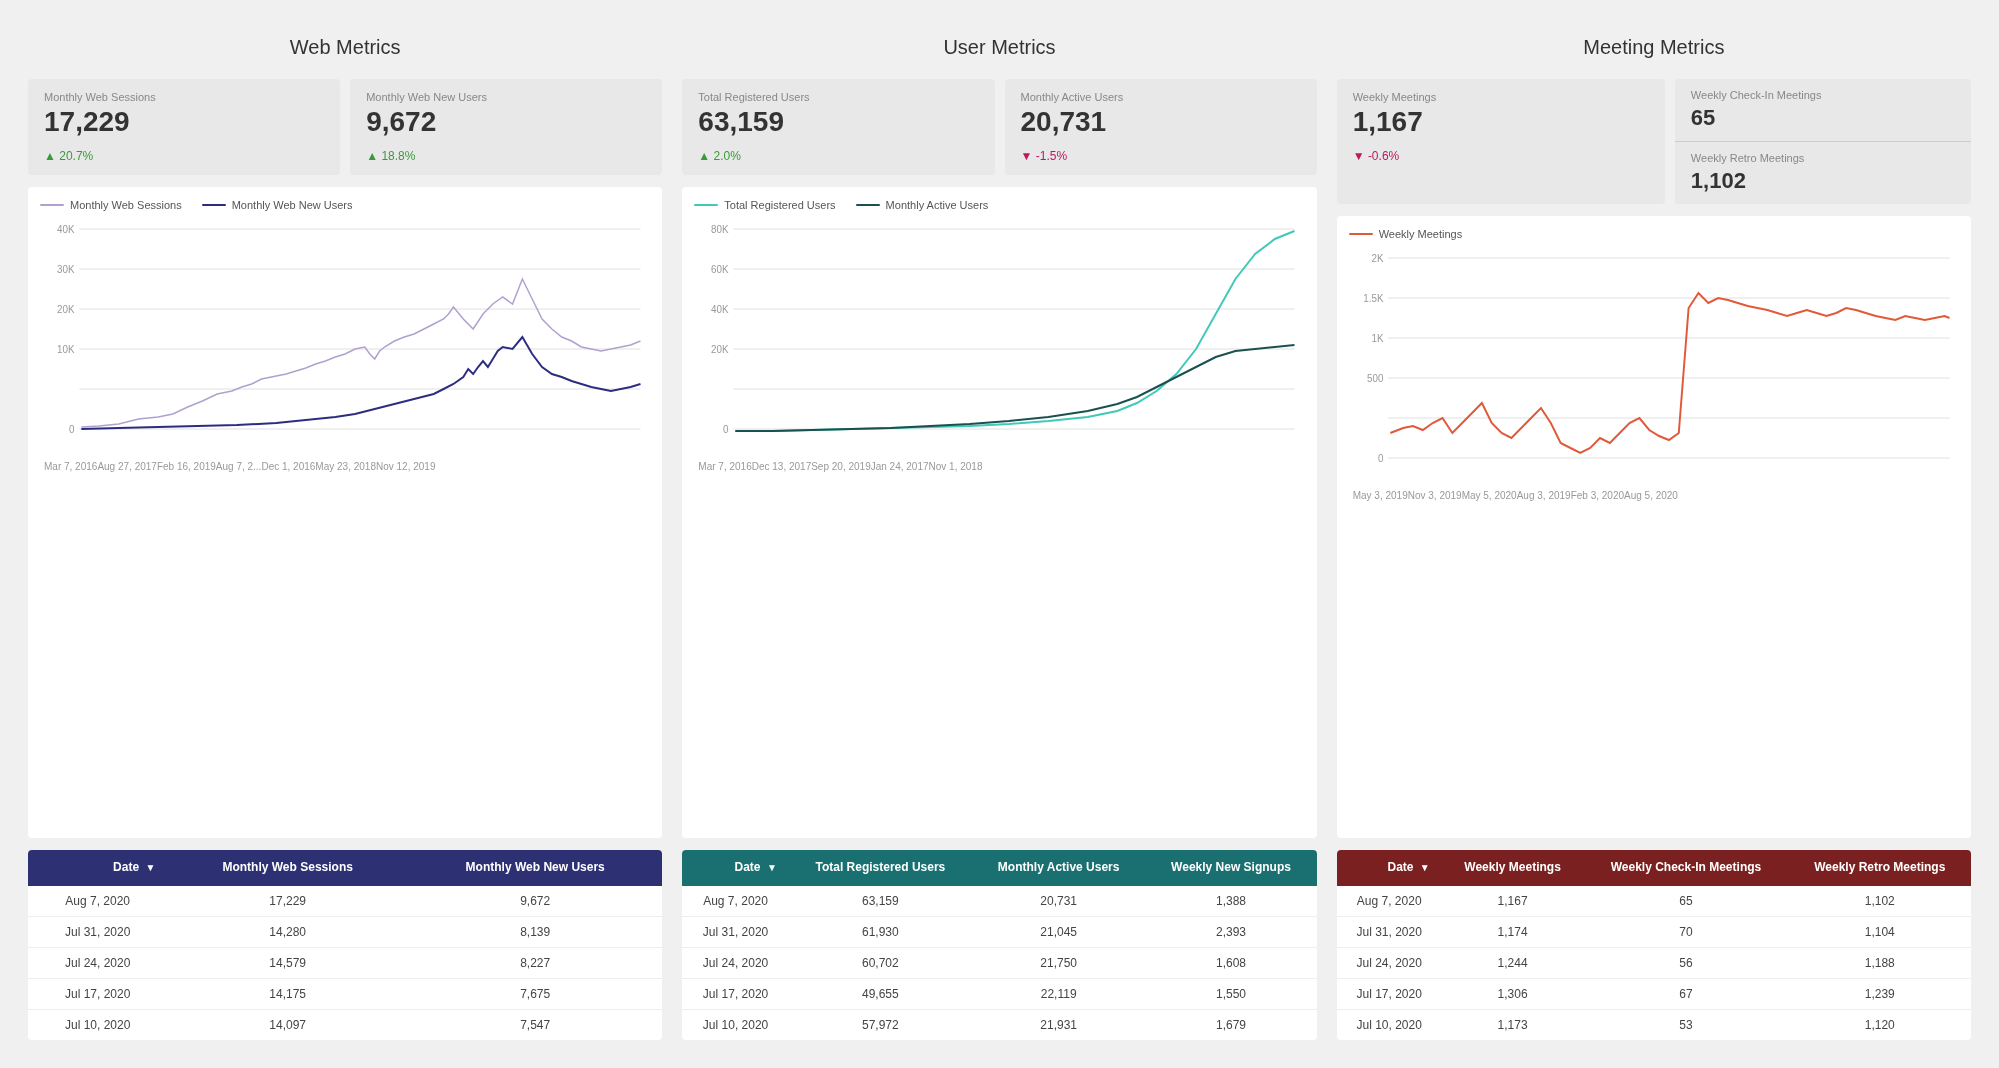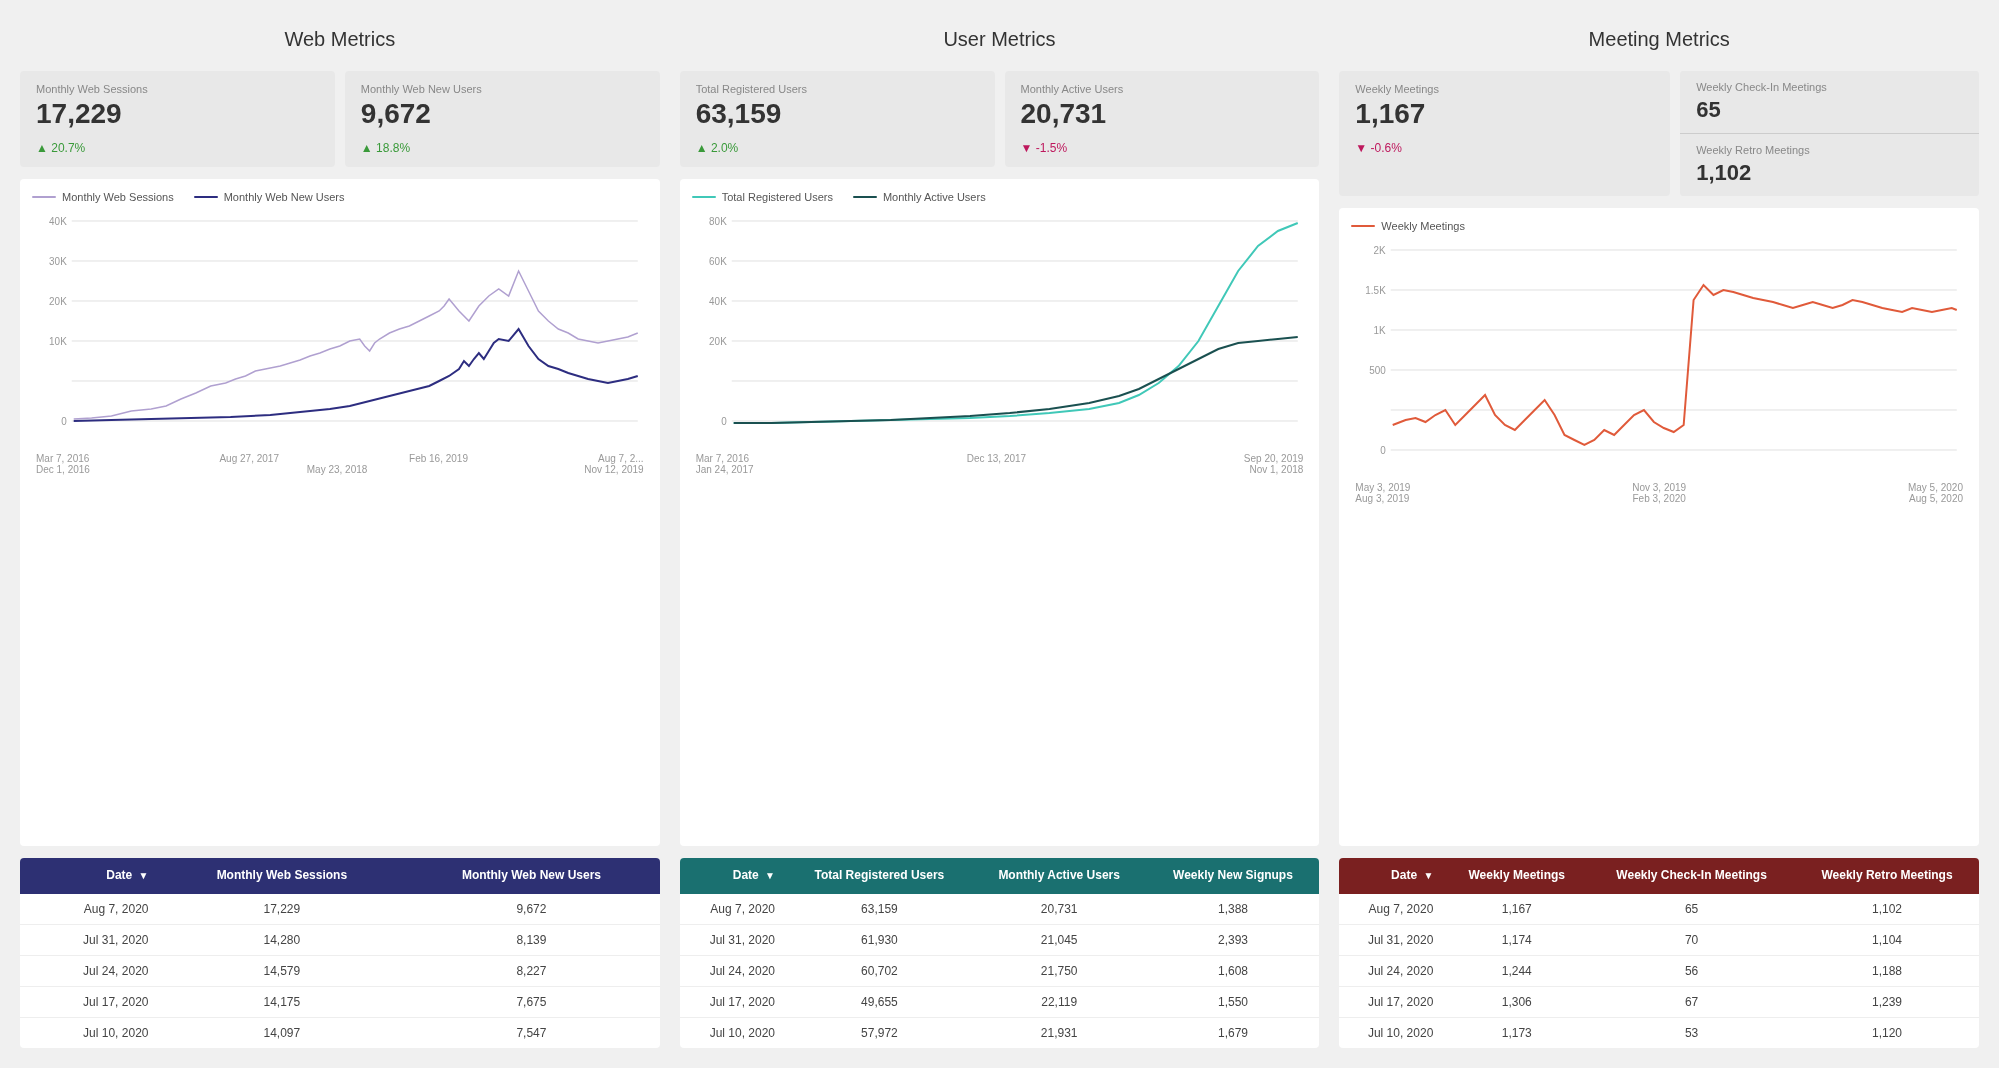--- a/index.html
+++ b/index.html
@@ -4,7 +4,7 @@
   <style>
     * { box-sizing: border-box; margin: 0; padding: 0; }
     body { font-family: 'Segoe UI', Arial, sans-serif; background: #f5f5f5; color: #333; font-size: 13px; }
-    .dashboard { display: flex; gap: 20px; padding: 20px; width: 1999px; min-height: 1068px; background: #f0f0f0; }
+    .dashboard { display: flex; gap: 20px; padding: 28px; width: 1999px; min-height: 1068px; background: #f0f0f0; }
     .panel { flex: 1; display: flex; flex-direction: column; gap: 12px; }
     .panel-title { text-align: center; font-size: 20px; font-weight: 400; color: #333; padding: 8px 0; }
     .kpi-row { display: flex; gap: 10px; }

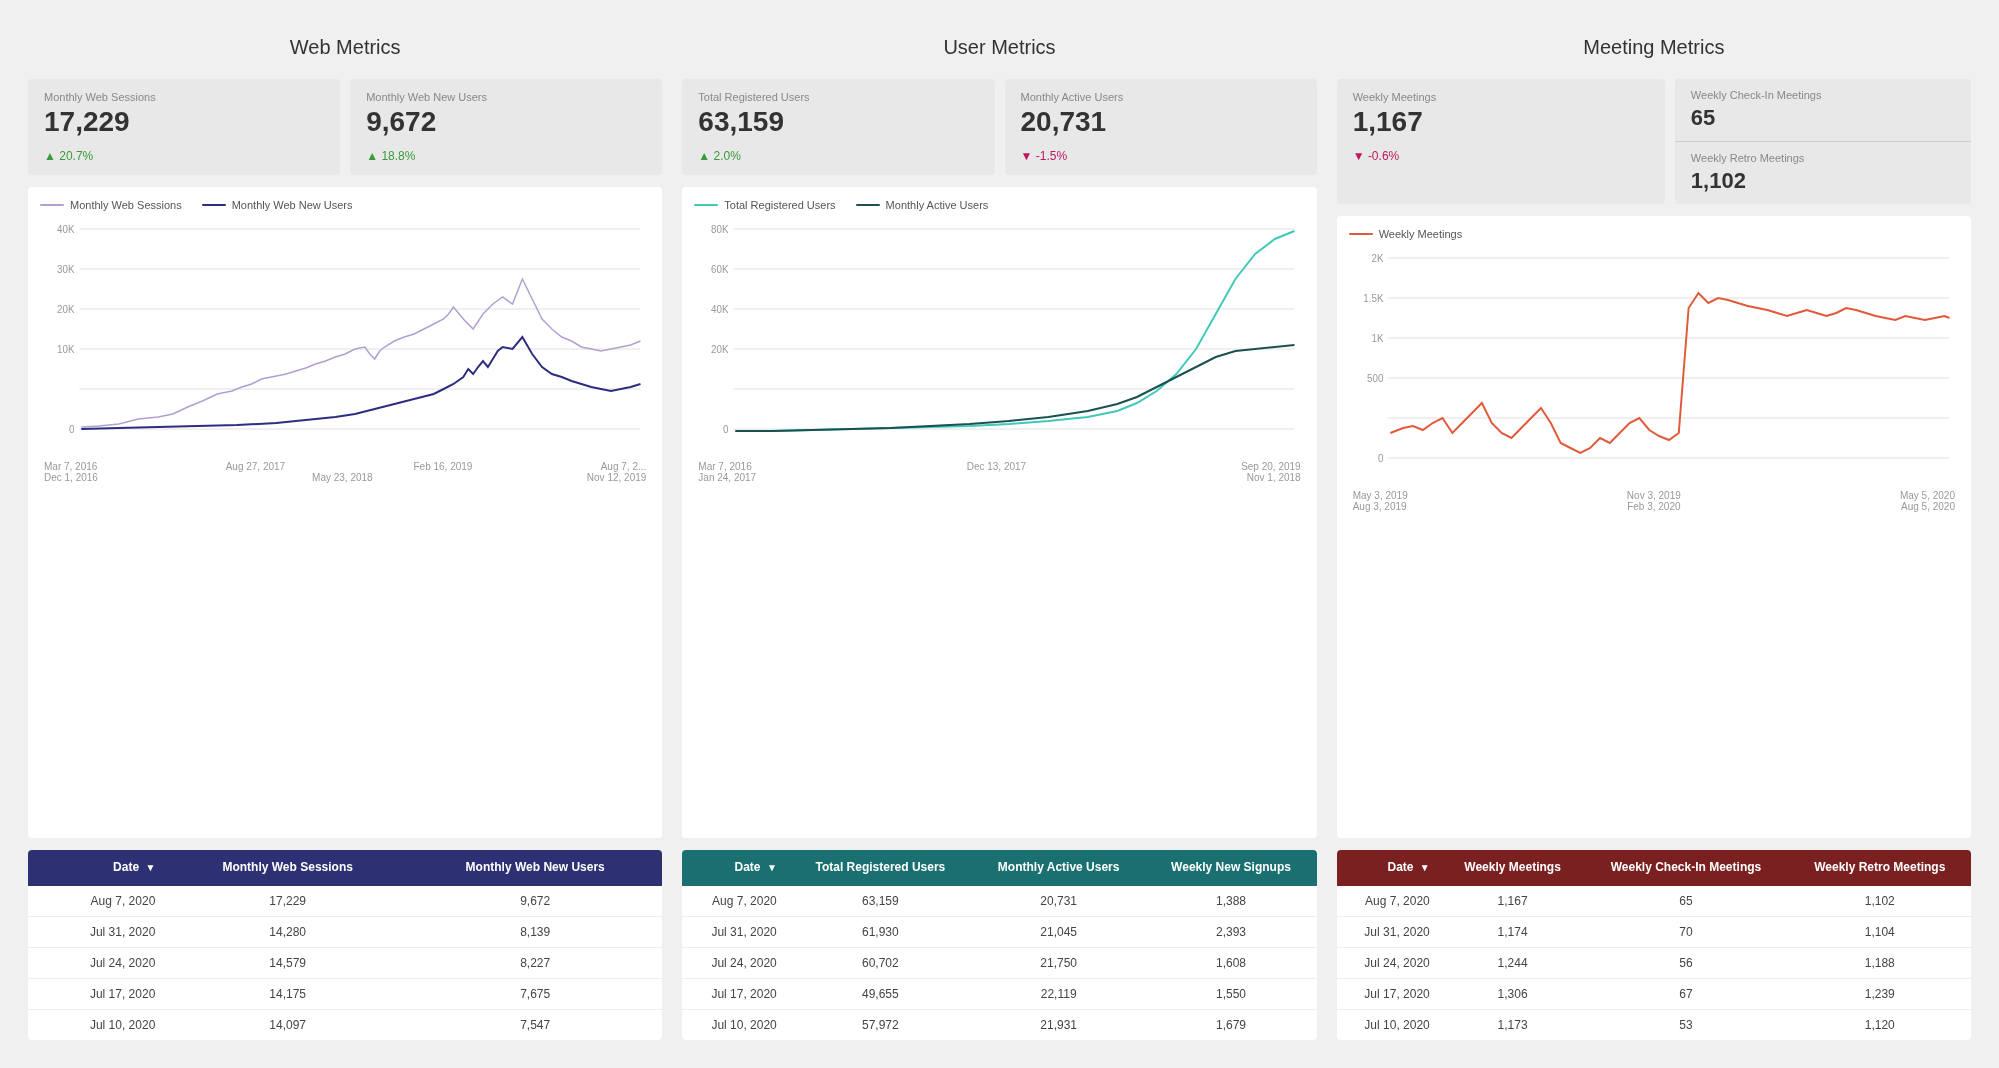--- a/index.html
+++ b/index.html
@@ -26,7 +26,7 @@
     .legend-line { width: 24px; height: 2px; display: inline-block; border-radius: 1px; }
     .chart-container { position: relative; width: 100%; height: 240px; }
     svg.chart { width: 100%; height: 100%; }
-    .x-axis-labels { display: flex; justify-content: space-between; font-size: 10px; color: #999; margin-top: 2px; padding: 0 4px; flex-direction: column; }
+    .x-axis-labels { display: flex; font-size: 10px; color: #999; margin-top: 2px; padding: 0 4px; flex-direction: row; }
     .x-row { display: flex; justify-content: space-between; }
     .table-section { background: #fff; border-radius: 4px; overflow: hidden; }
     table { width: 100%; border-collapse: collapse; }

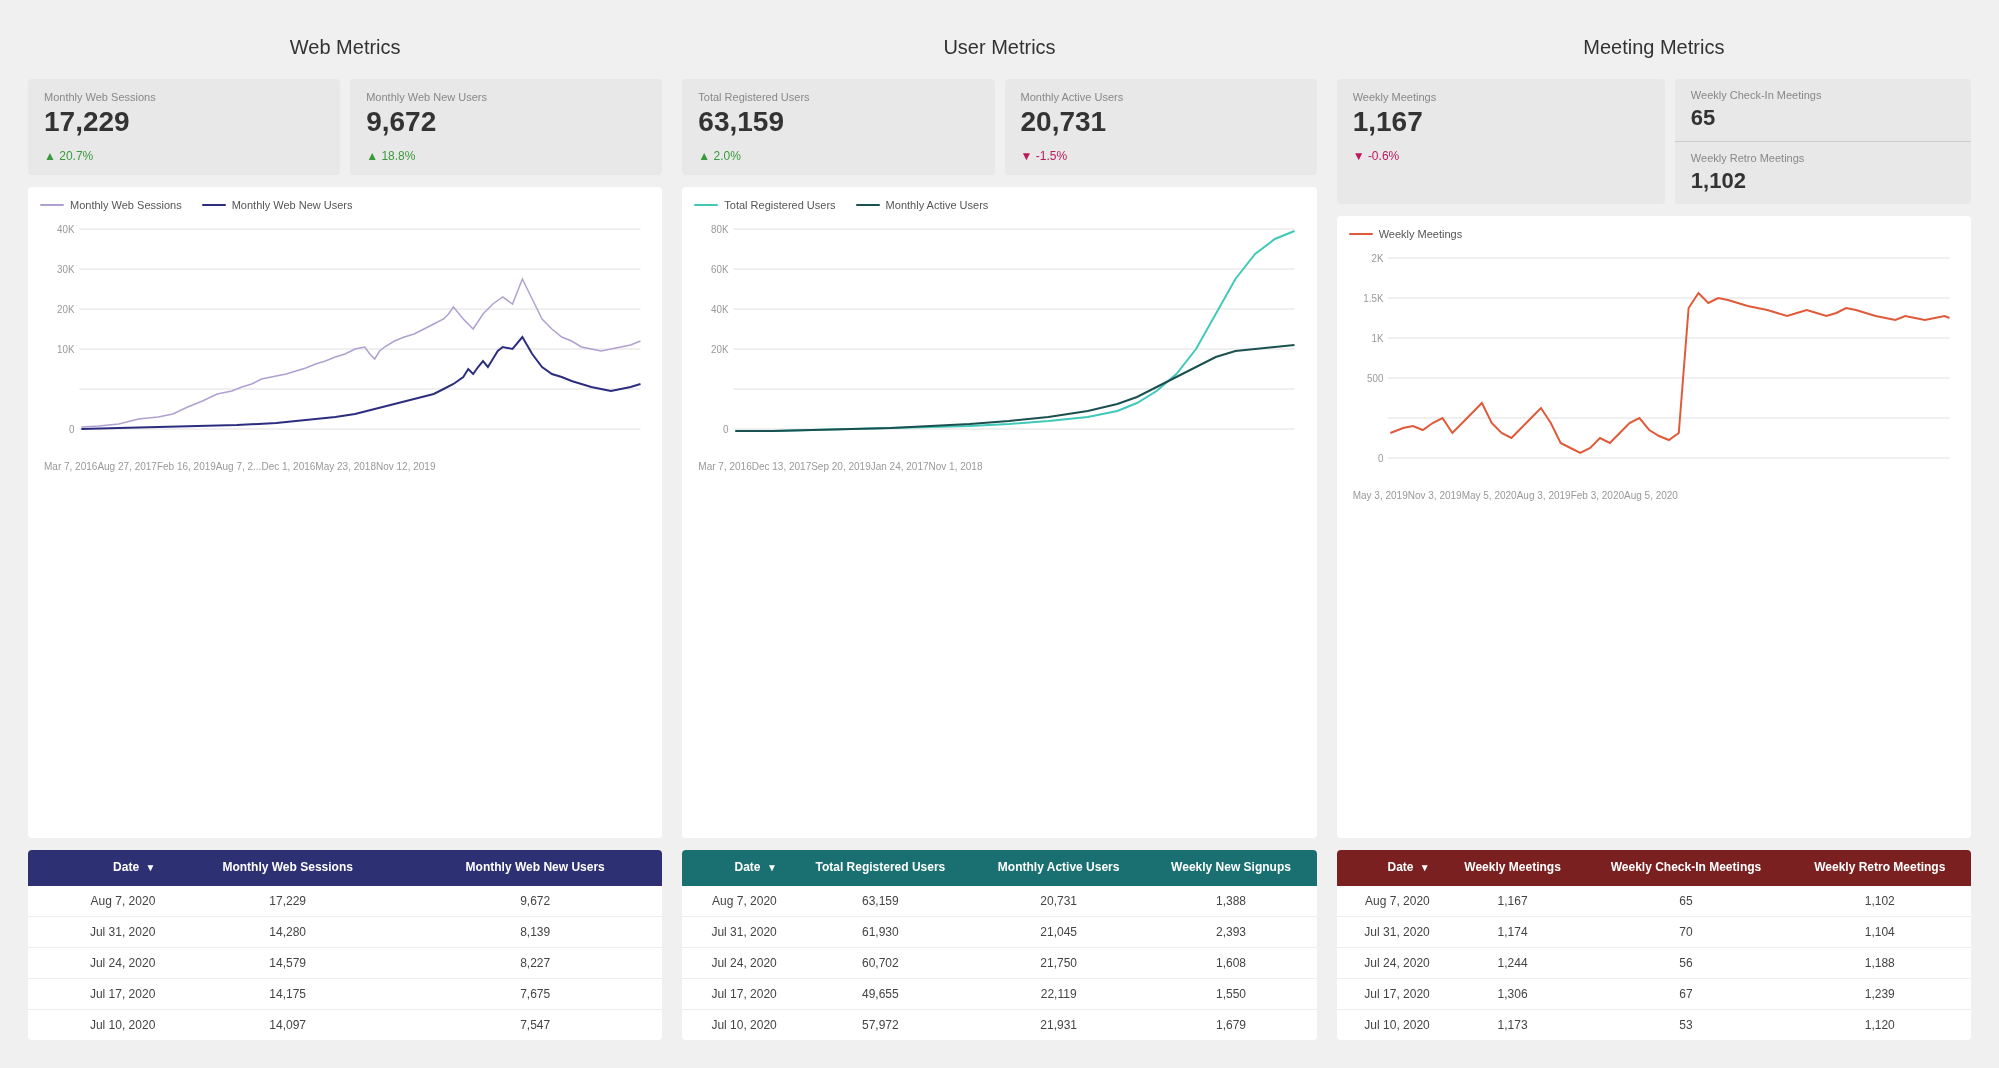--- a/index.html
+++ b/index.html
@@ -36,7 +36,7 @@
     th { padding: 10px 12px; text-align: center; font-size: 12px; font-weight: 600; line-height: 1.3; }
     th.left-align { text-align: right; }
     td { padding: 8px 12px; font-size: 12px; color: #444; border-bottom: 1px solid #eee; text-align: center; }
-    td.left-align { text-align: right; margin-left: 8px; }
+    td.left-align { text-align: center; margin-left: 8px; }
     tr:last-child td { border-bottom: none; }
     .sort-icon { font-size: 10px; margin-left: 3px; }
   </style>

